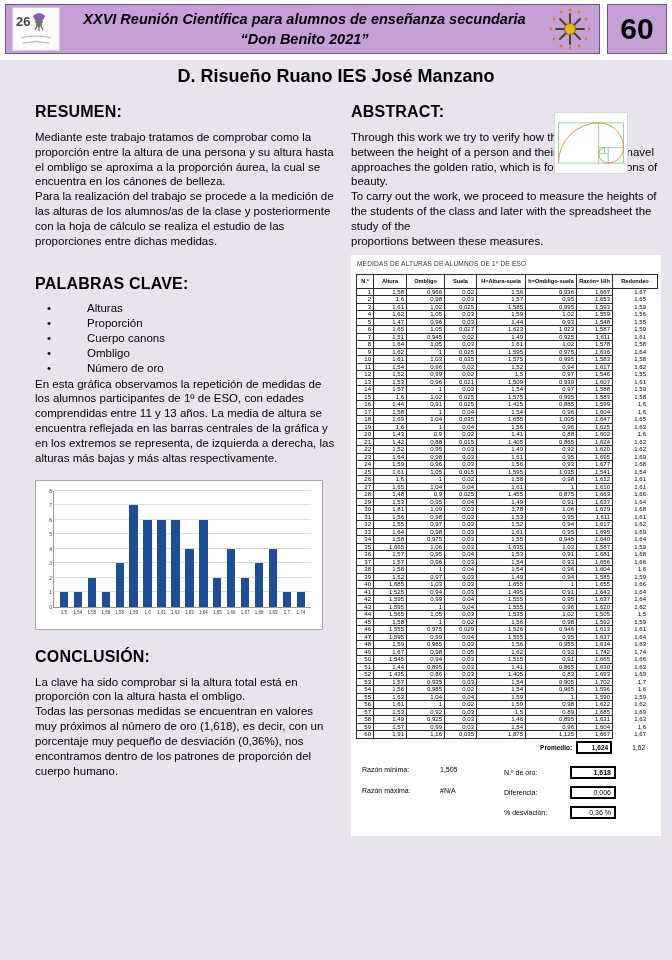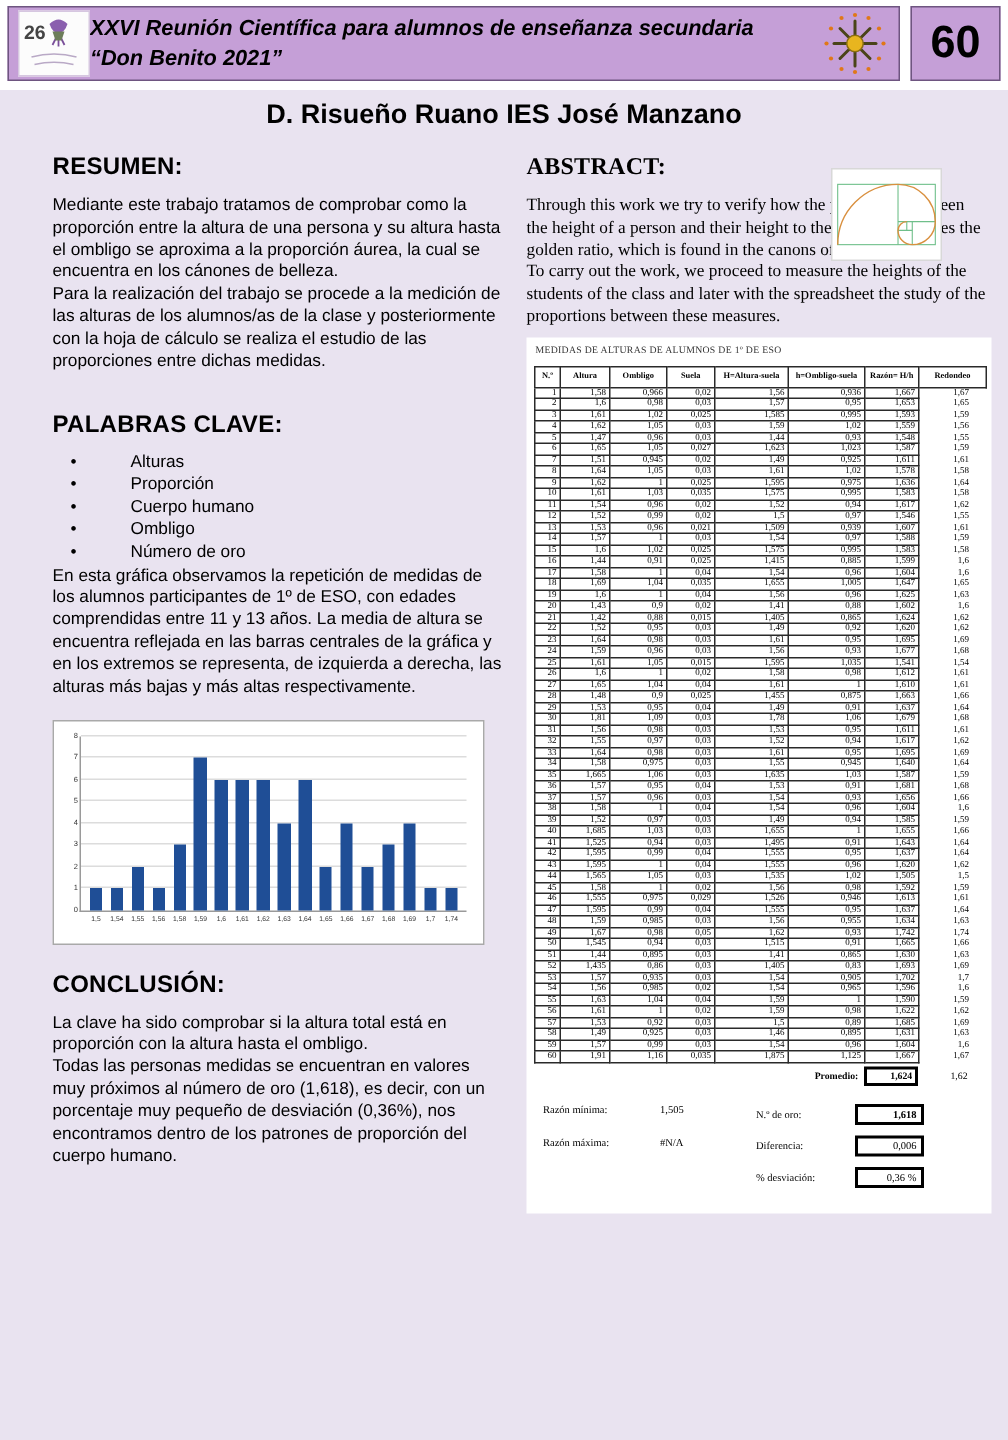--- a/index.html
+++ b/index.html
@@ -12,7 +12,7 @@
   .banner{flex:1;background:#c59fd7;border:1px solid #6e5580;display:flex;align-items:center;padding:2px 6px;box-sizing:border-box;}
   .logo-box{width:46px;height:42px;background:#fcfcfc;border:1px solid #d6c7e0;position:relative;flex:none;overflow:hidden;}
   .logo-box .logo-num{position:absolute;left:3px;top:6px;font-size:13px;font-weight:bold;color:#444;}
-  .banner-title{flex:1;text-align:left;font-weight:bold;font-style:italic;font-size:14.5px;line-height:1.4;}
+  .banner-title{flex:1;text-align:center;font-weight:bold;font-style:italic;font-size:14.5px;line-height:1.4;}
   .sun-wrap{width:42px;height:44px;flex:none;margin-right:2px;}
   .pagenum{width:60px;background:#c59fd7;border:1px solid #6e5580;display:flex;align-items:center;justify-content:center;
     font-size:30px;font-weight:bold;box-sizing:border-box;}

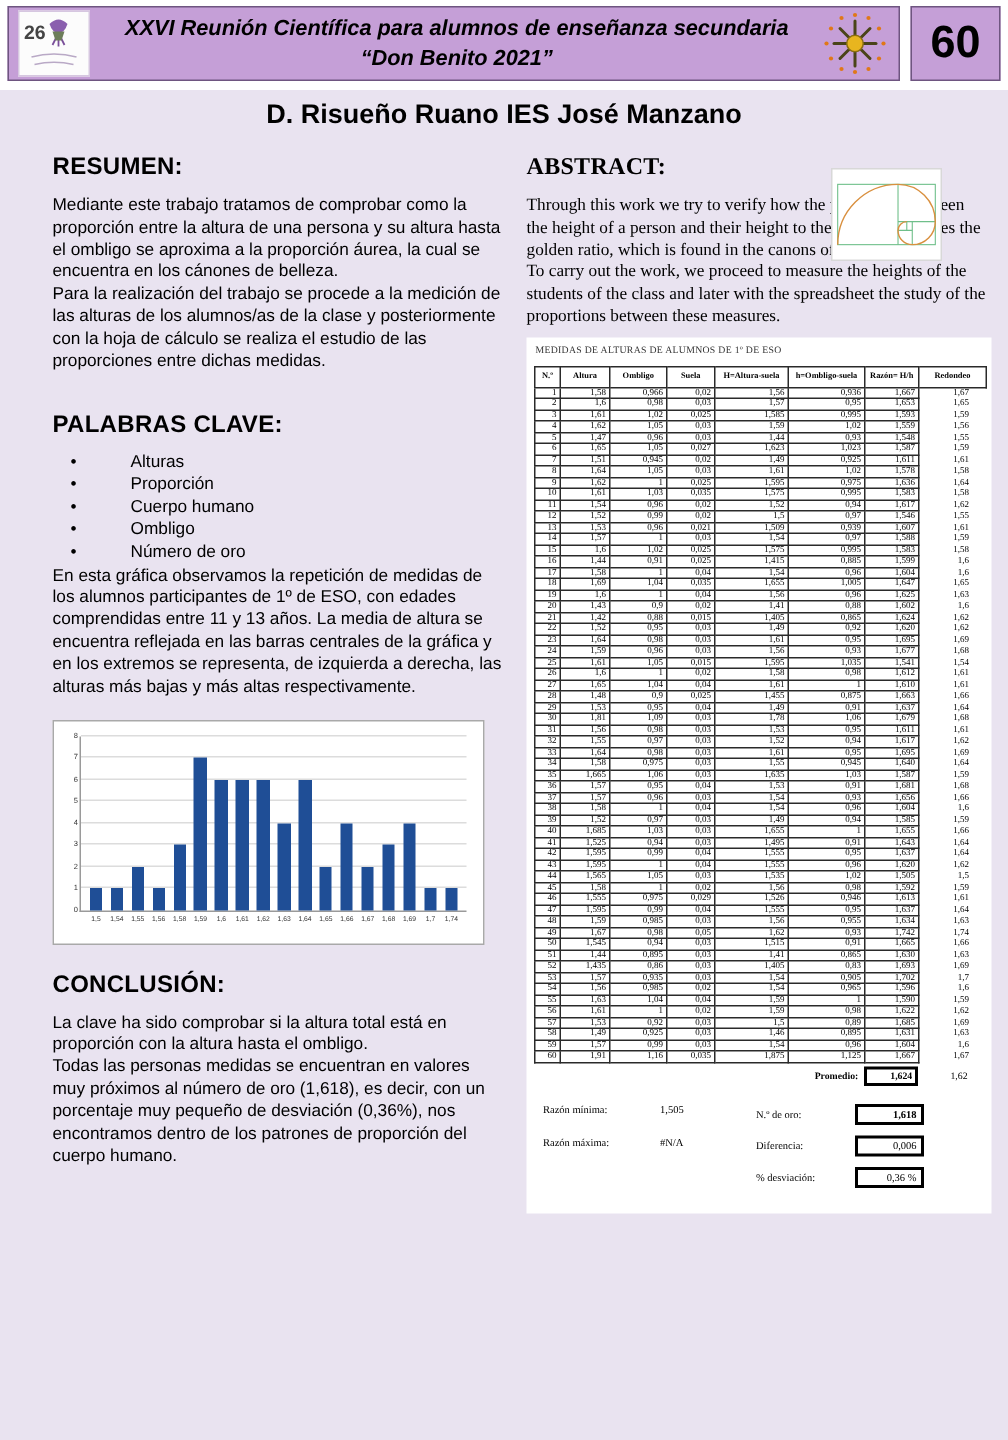--- a/index.html
+++ b/index.html
@@ -23,7 +23,7 @@
   .spiral-box{position:absolute;top:52px;right:44px;width:74px;height:62px;background:#fff;border:1px solid #d8d8d8;box-sizing:border-box;padding:2px;}
   .cols{display:flex;margin-top:16px;padding:0 14px 0 35px;gap:16px;}
   .col-left{width:300px;flex:none;}
-  .col-right{flex:1;min-width:0;font-family:Liberation Serif, serif;}
+  .col-right{flex:1;min-width:0;}
   h2{font-size:16px;font-weight:bold;margin:0 0 9px;letter-spacing:0.2px;}
   .body-text{font-size:11.5px;line-height:1.29;white-space:pre-line;}
   .mt18{margin-top:18px;} .mt22{margin-top:24px;} .mt26{margin-top:26px;} .mt30{margin-top:30px;}

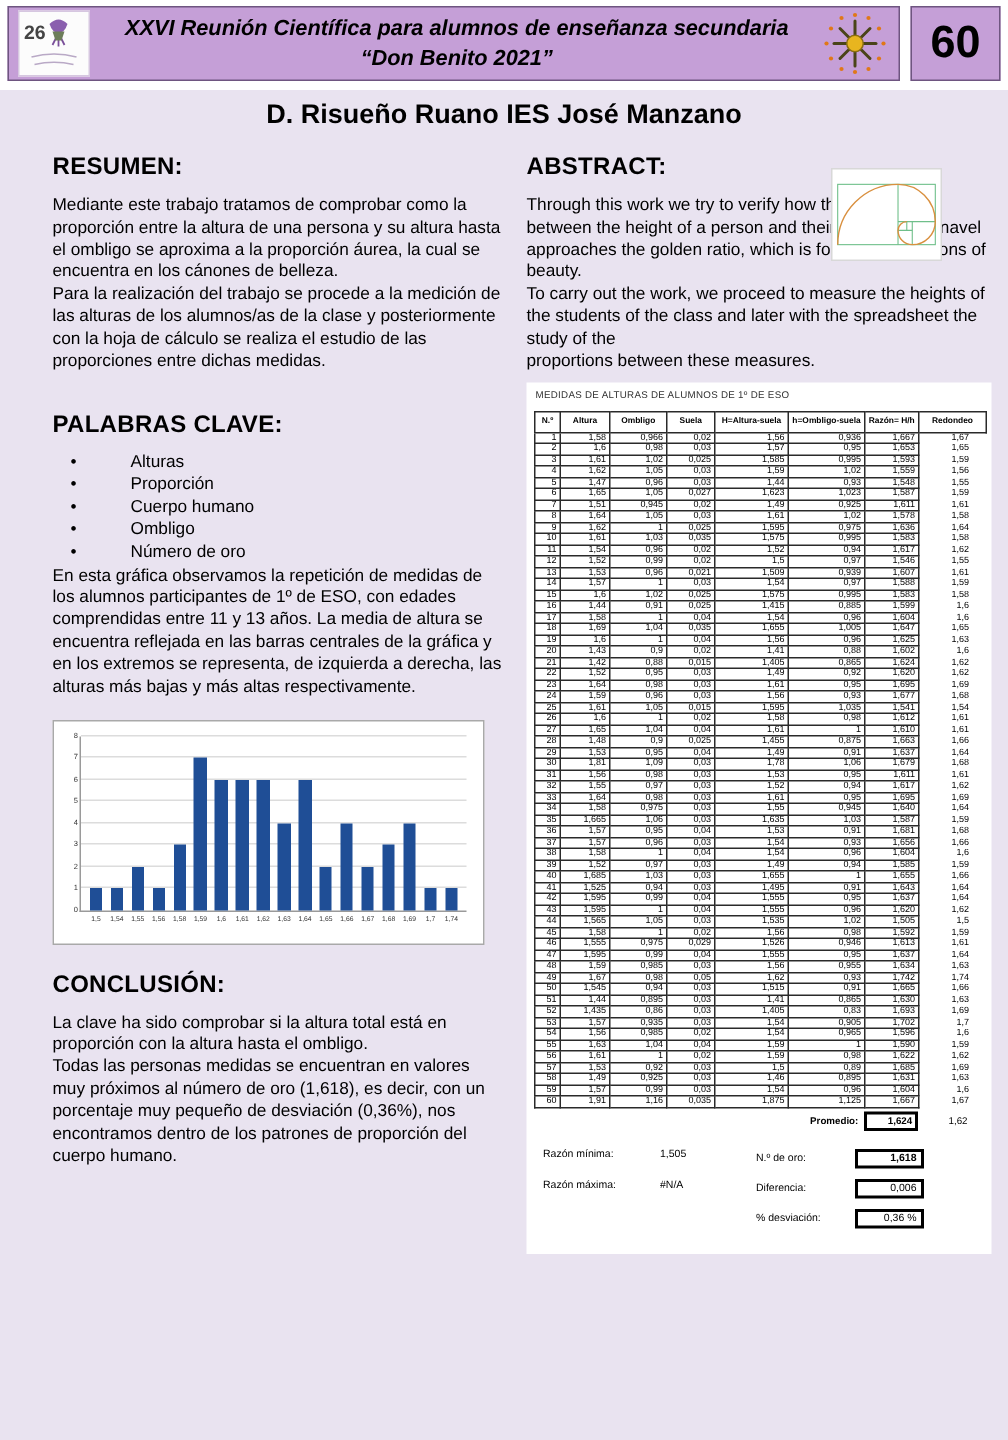--- a/index.html
+++ b/index.html
@@ -155,7 +155,7 @@
           </li>
           <li>
             <span class="bullet">•</span>
-            <span>Cuerpo humano</span>
+            <span>Cuerpo canons</span>
           </li>
           <li>
             <span class="bullet">•</span>

